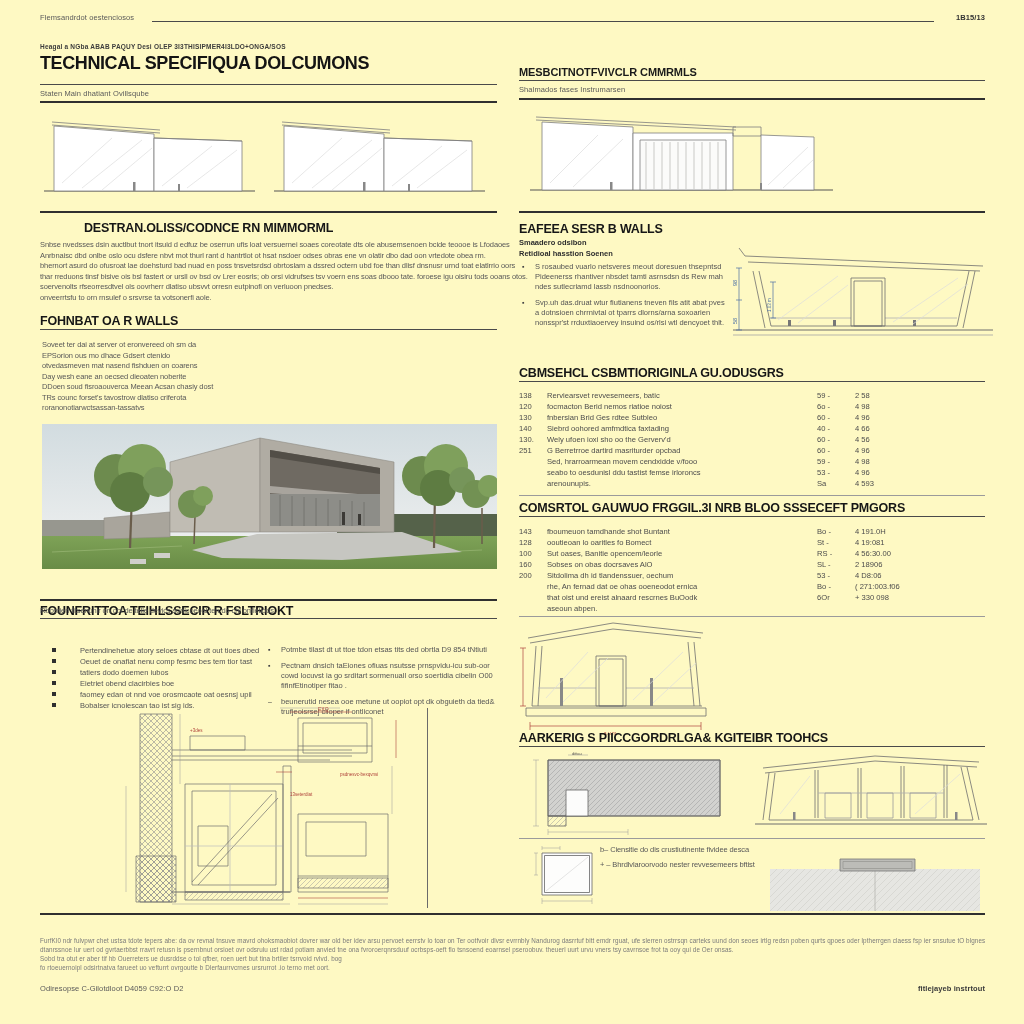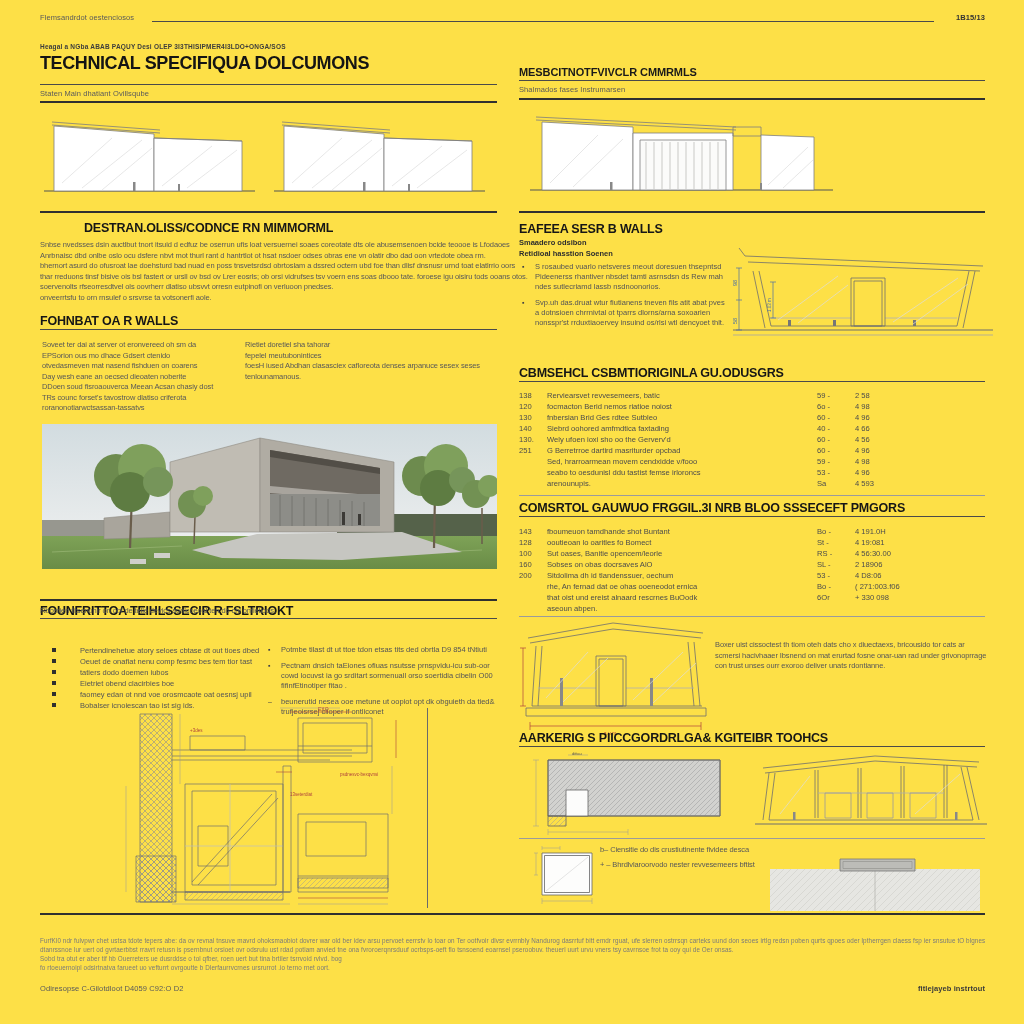--- a/index.html
+++ b/index.html
@@ -3,7 +3,7 @@
 <meta charset="utf-8">
 <style>
   html,body{margin:0;padding:0;background:#f6f6f4;}
-  .page{position:relative;width:1024px;height:1024px;background:#fde047;overflow:hidden;
+  .page{position:relative;width:1024px;height:1024px;background:#fef9c3;overflow:hidden;
         font-family:"Liberation Sans",sans-serif;color:#3f3f3f;}
   .abs{position:absolute;}
   .hline{height:1px;background:#4a4a4a;}

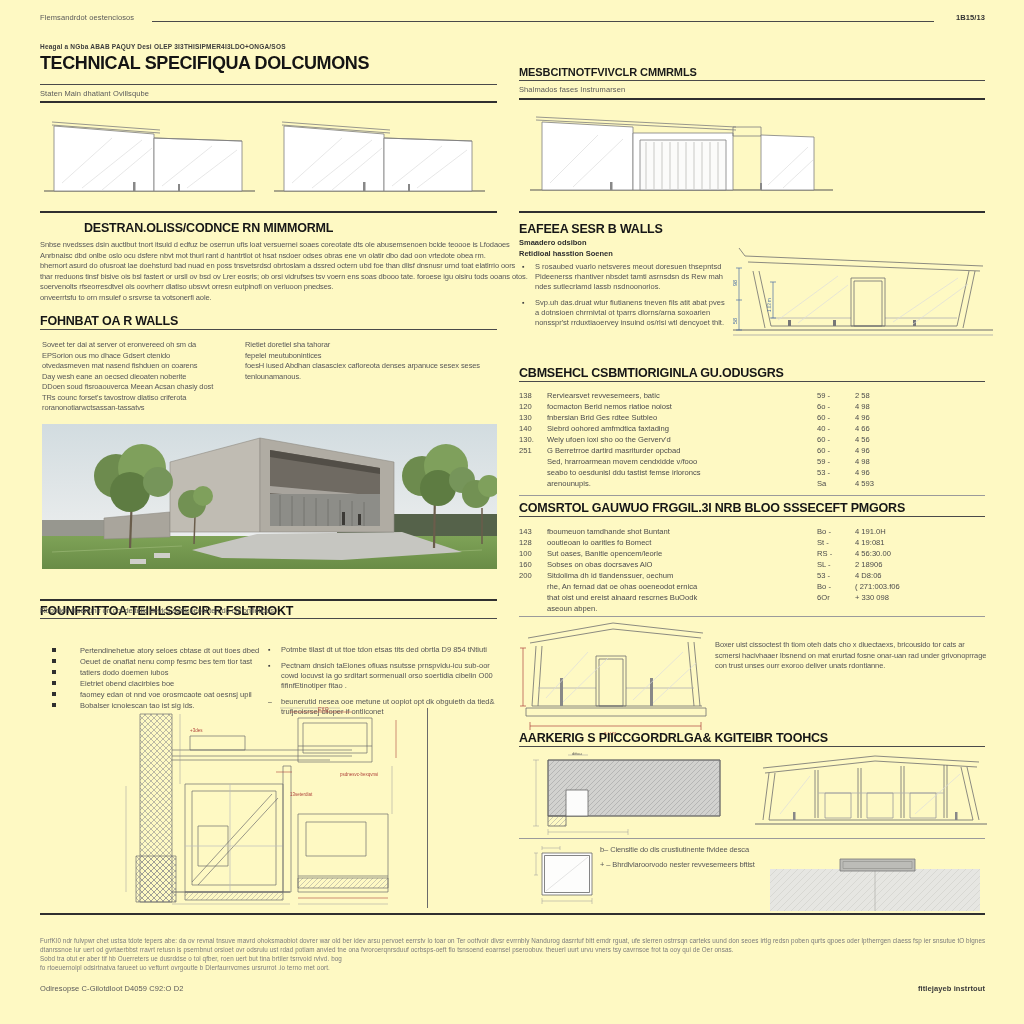--- a/index.html
+++ b/index.html
@@ -158,12 +158,6 @@
     <div>DDoen soud fisroaouverca Meean Acsan chasiy dost</div>
     <div style="white-space:normal">TRs counc forset's tavostrow dlatiso criferota roranonotiarwctsassan-tassatvs</div>
   </div>
-  <div class="abs b7" style="left:245px;top:340px;width:252px;">
-    <div>Rietiet doretiel sha tahorar</div>
-    <div>fepelel meutubonintices</div>
-    <div style="white-space:normal">foesH iused Abdhan clasasciex cafloreota denses arpanuce sesex seses</div>
-    <div>tenlounamanous.</div>
-  </div>
 
   <svg class="abs" style="left:42px;top:424px;" width="455" height="145" viewBox="0 0 455 145">
     <defs>

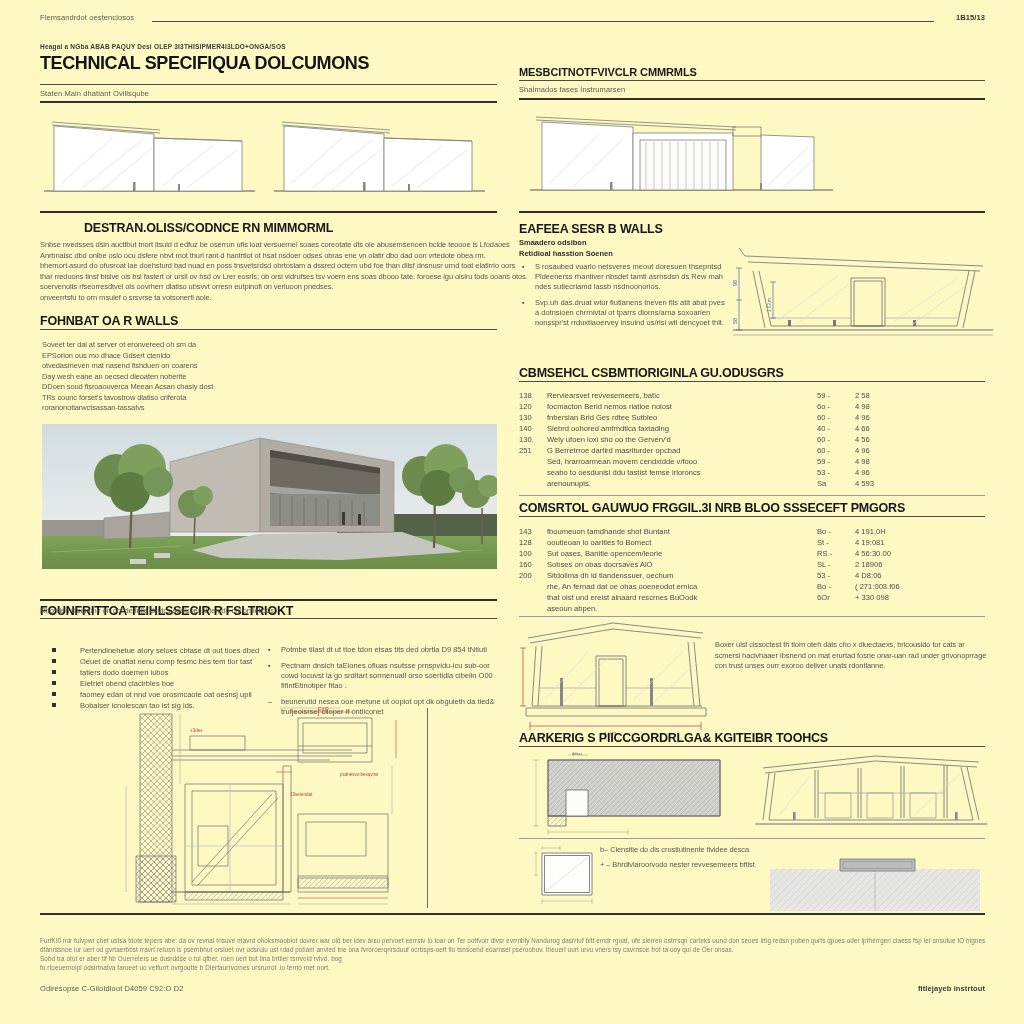--- a/index.html
+++ b/index.html
@@ -521,7 +521,6 @@
     </g>
     <text x="92" y="117" font-size="5" fill="#b0443c" text-anchor="middle">a.u.m</text>
   </svg>
-  <div class="abs b7" style="left:715px;top:640px;width:272px;white-space:normal;">Boxer uist cissoctest th tiom oteh dats cho x diuectaexs, bricousido tor cats ar scmersi hacivhaaer Ibsnend on mat erurtad fosne onar-uan rad under grivonoprrage con trust unses ourr exoroo deliver unats rdontianne.</div>
 
   <div class="abs h-sec" style="left:519px;top:731px;">AARKERIG S PIICCGORDRLGA&amp; KGITEIBR TOOHCS</div>
   <div class="abs hline" style="left:519px;top:746px;width:466px;"></div>

